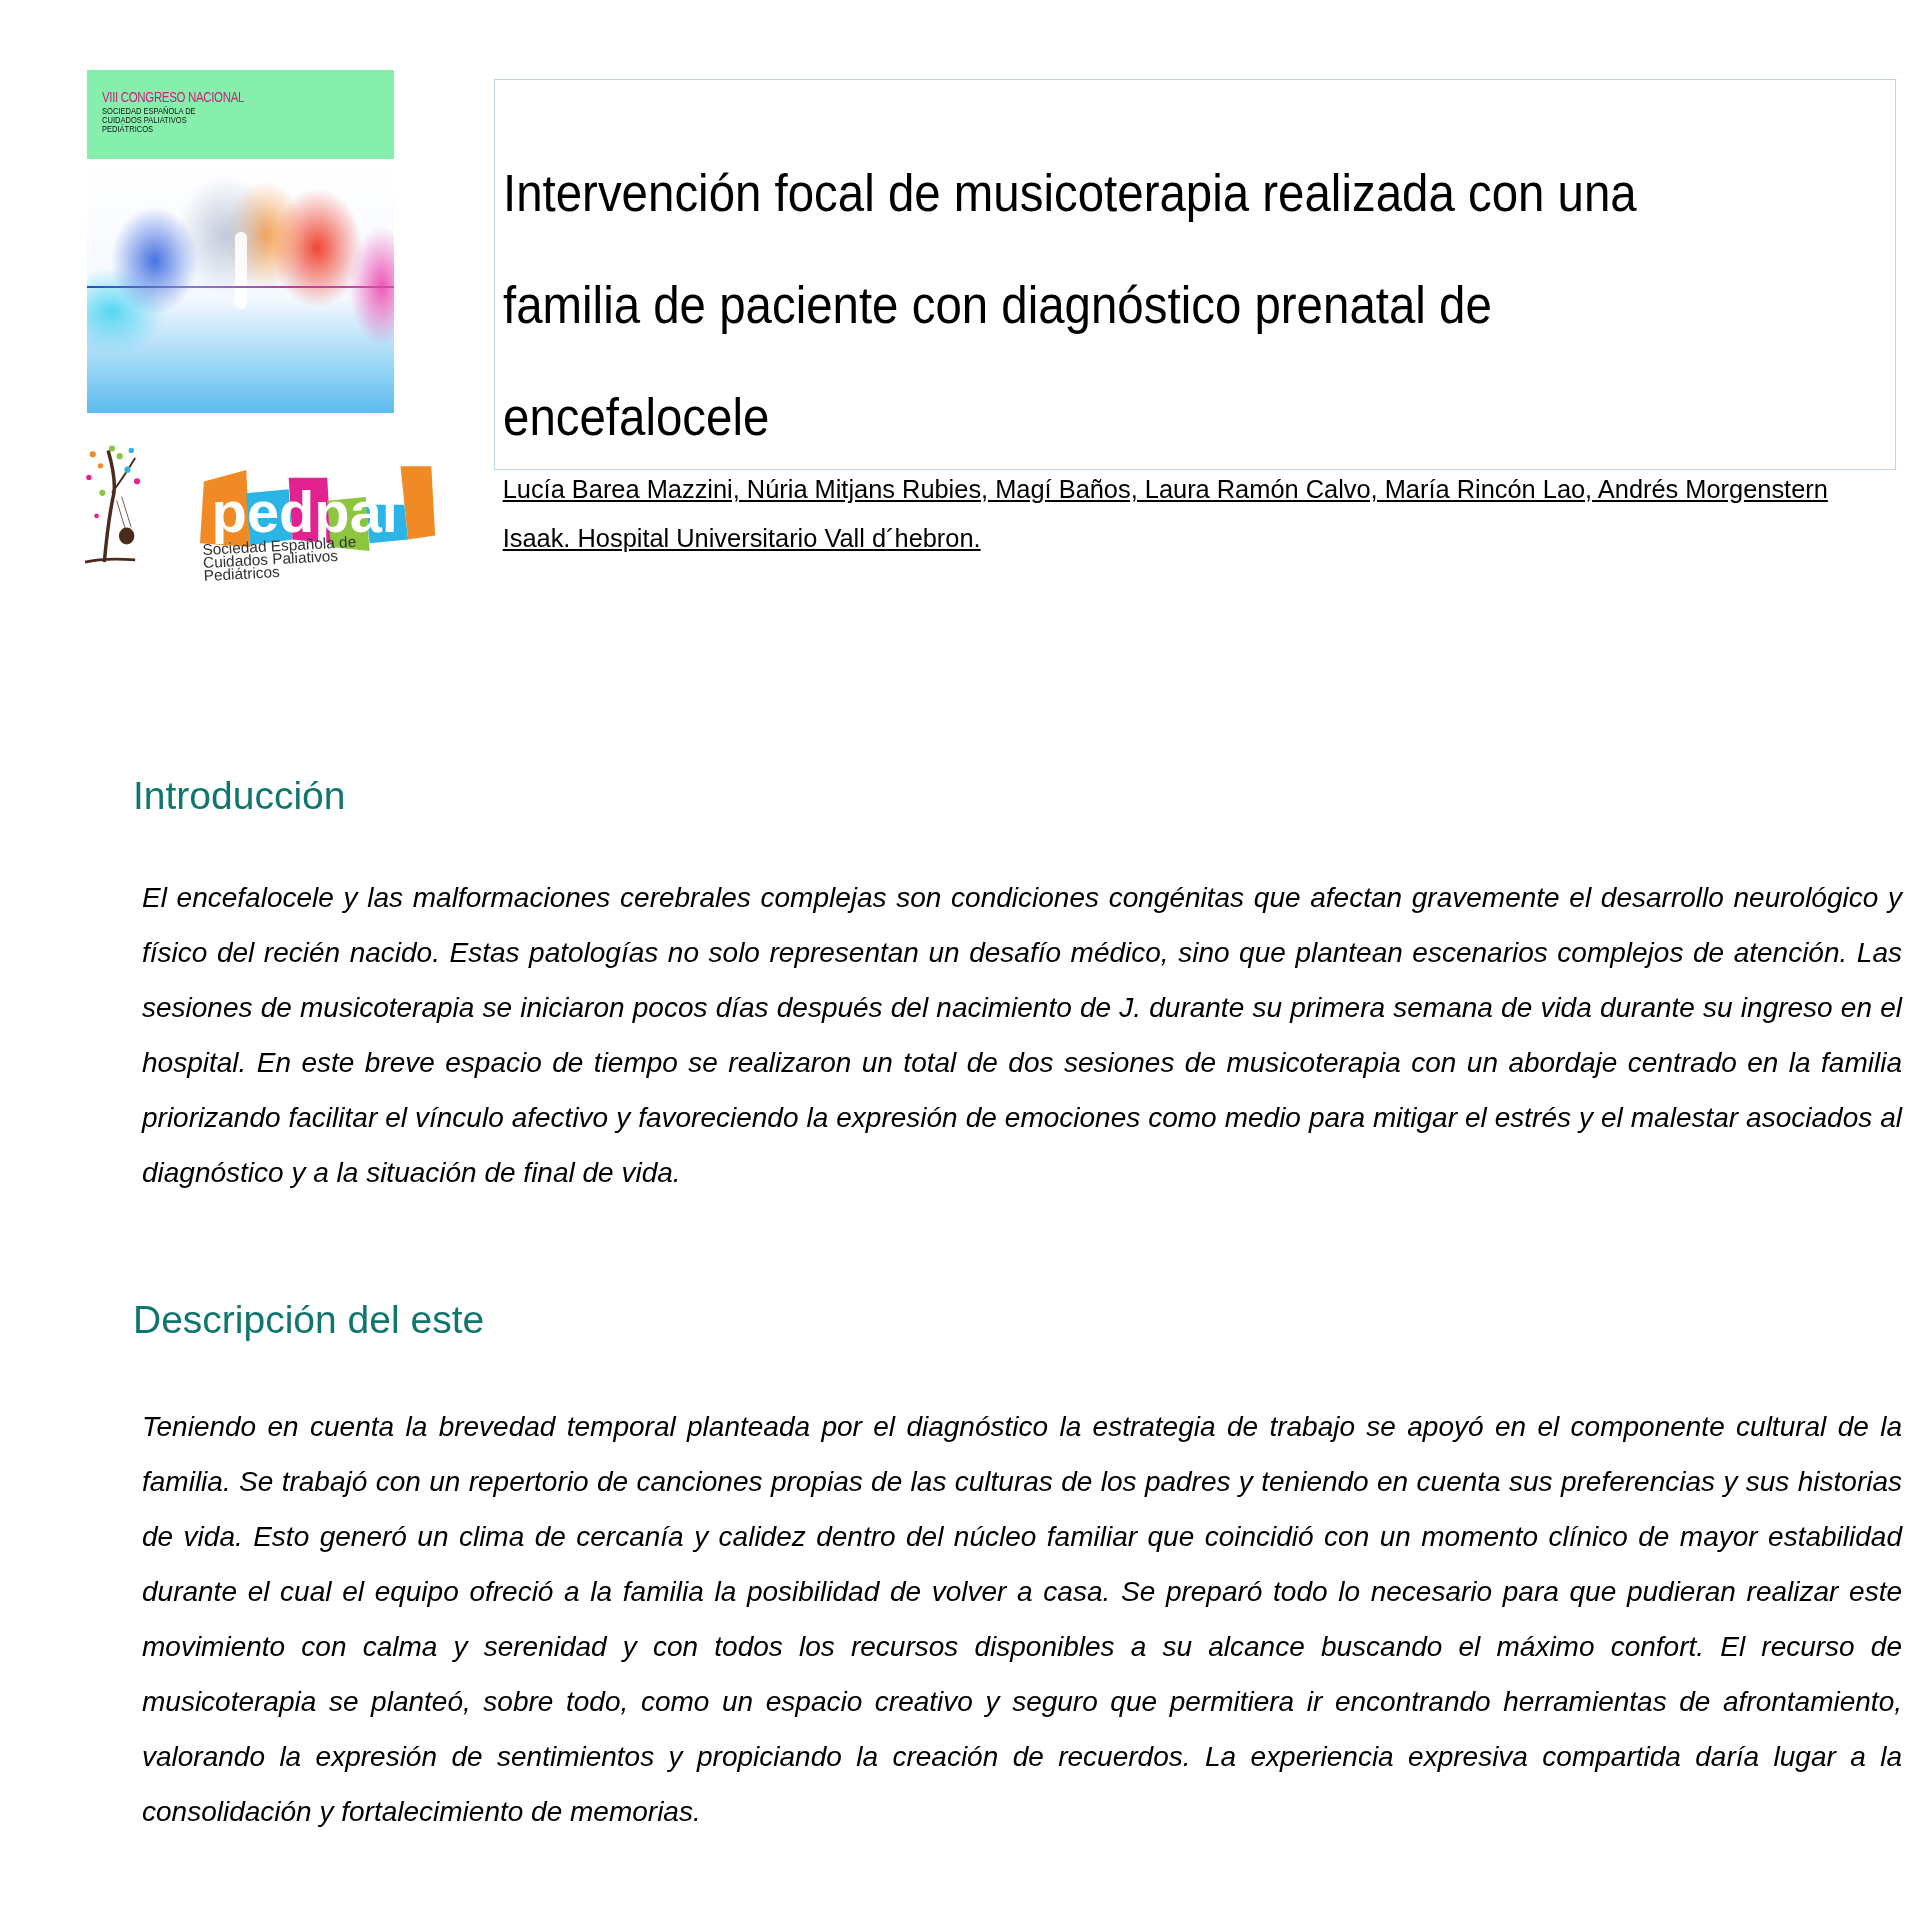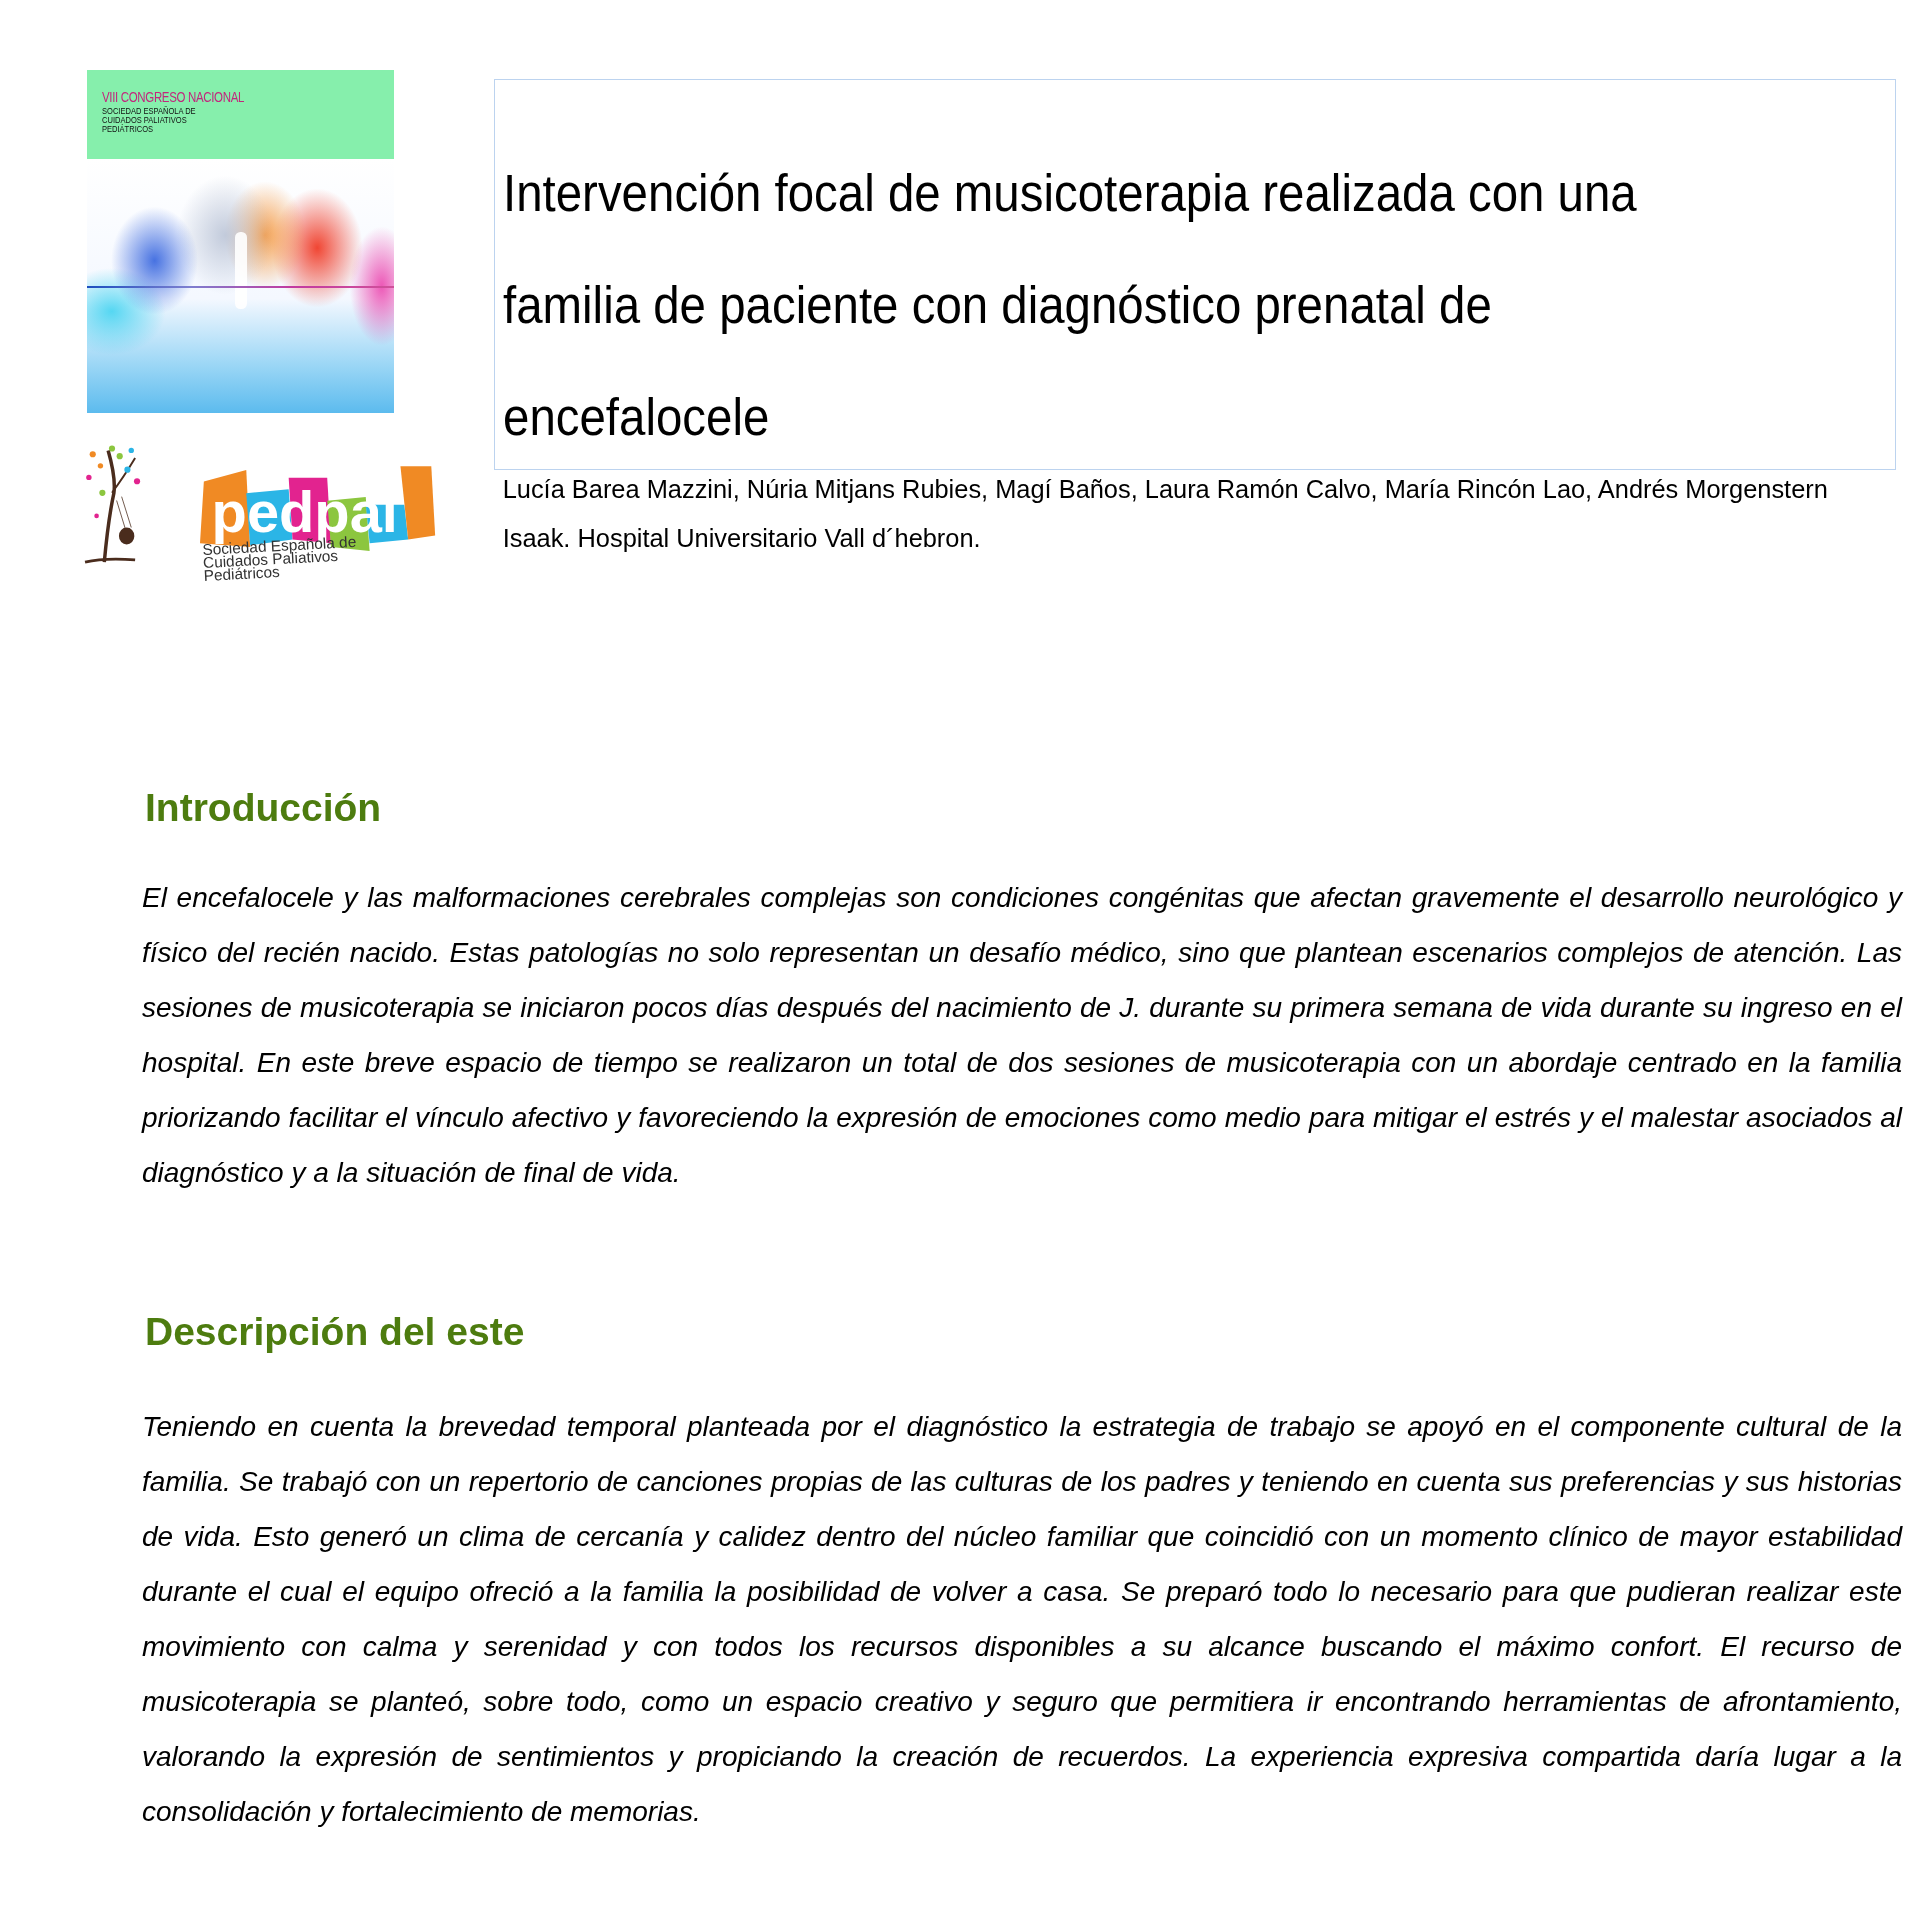--- a/index.html
+++ b/index.html
@@ -123,7 +123,7 @@
     <span>familia de paciente con diagnóstico prenatal de</span><br>
     <span>encefalocele</span>
   </h1>
-  <p class="authors" style="margin:0;">Lucía Barea Mazzini, Núria Mitjans Rubies, Magí Baños, Laura Ramón Calvo, María Rincón Lao, Andrés Morgenstern Isaak. Hospital Universitario Vall d´hebron.</p>
+  <p class="authors" style="margin:0;text-decoration:underline;">Lucía Barea Mazzini, Núria Mitjans Rubies, Magí Baños, Laura Ramón Calvo, María Rincón Lao, Andrés Morgenstern Isaak. Hospital Universitario Vall d´hebron.</p>
 </div>
 
 <h2 class="section-h" id="h-intro">Introducción</h2>

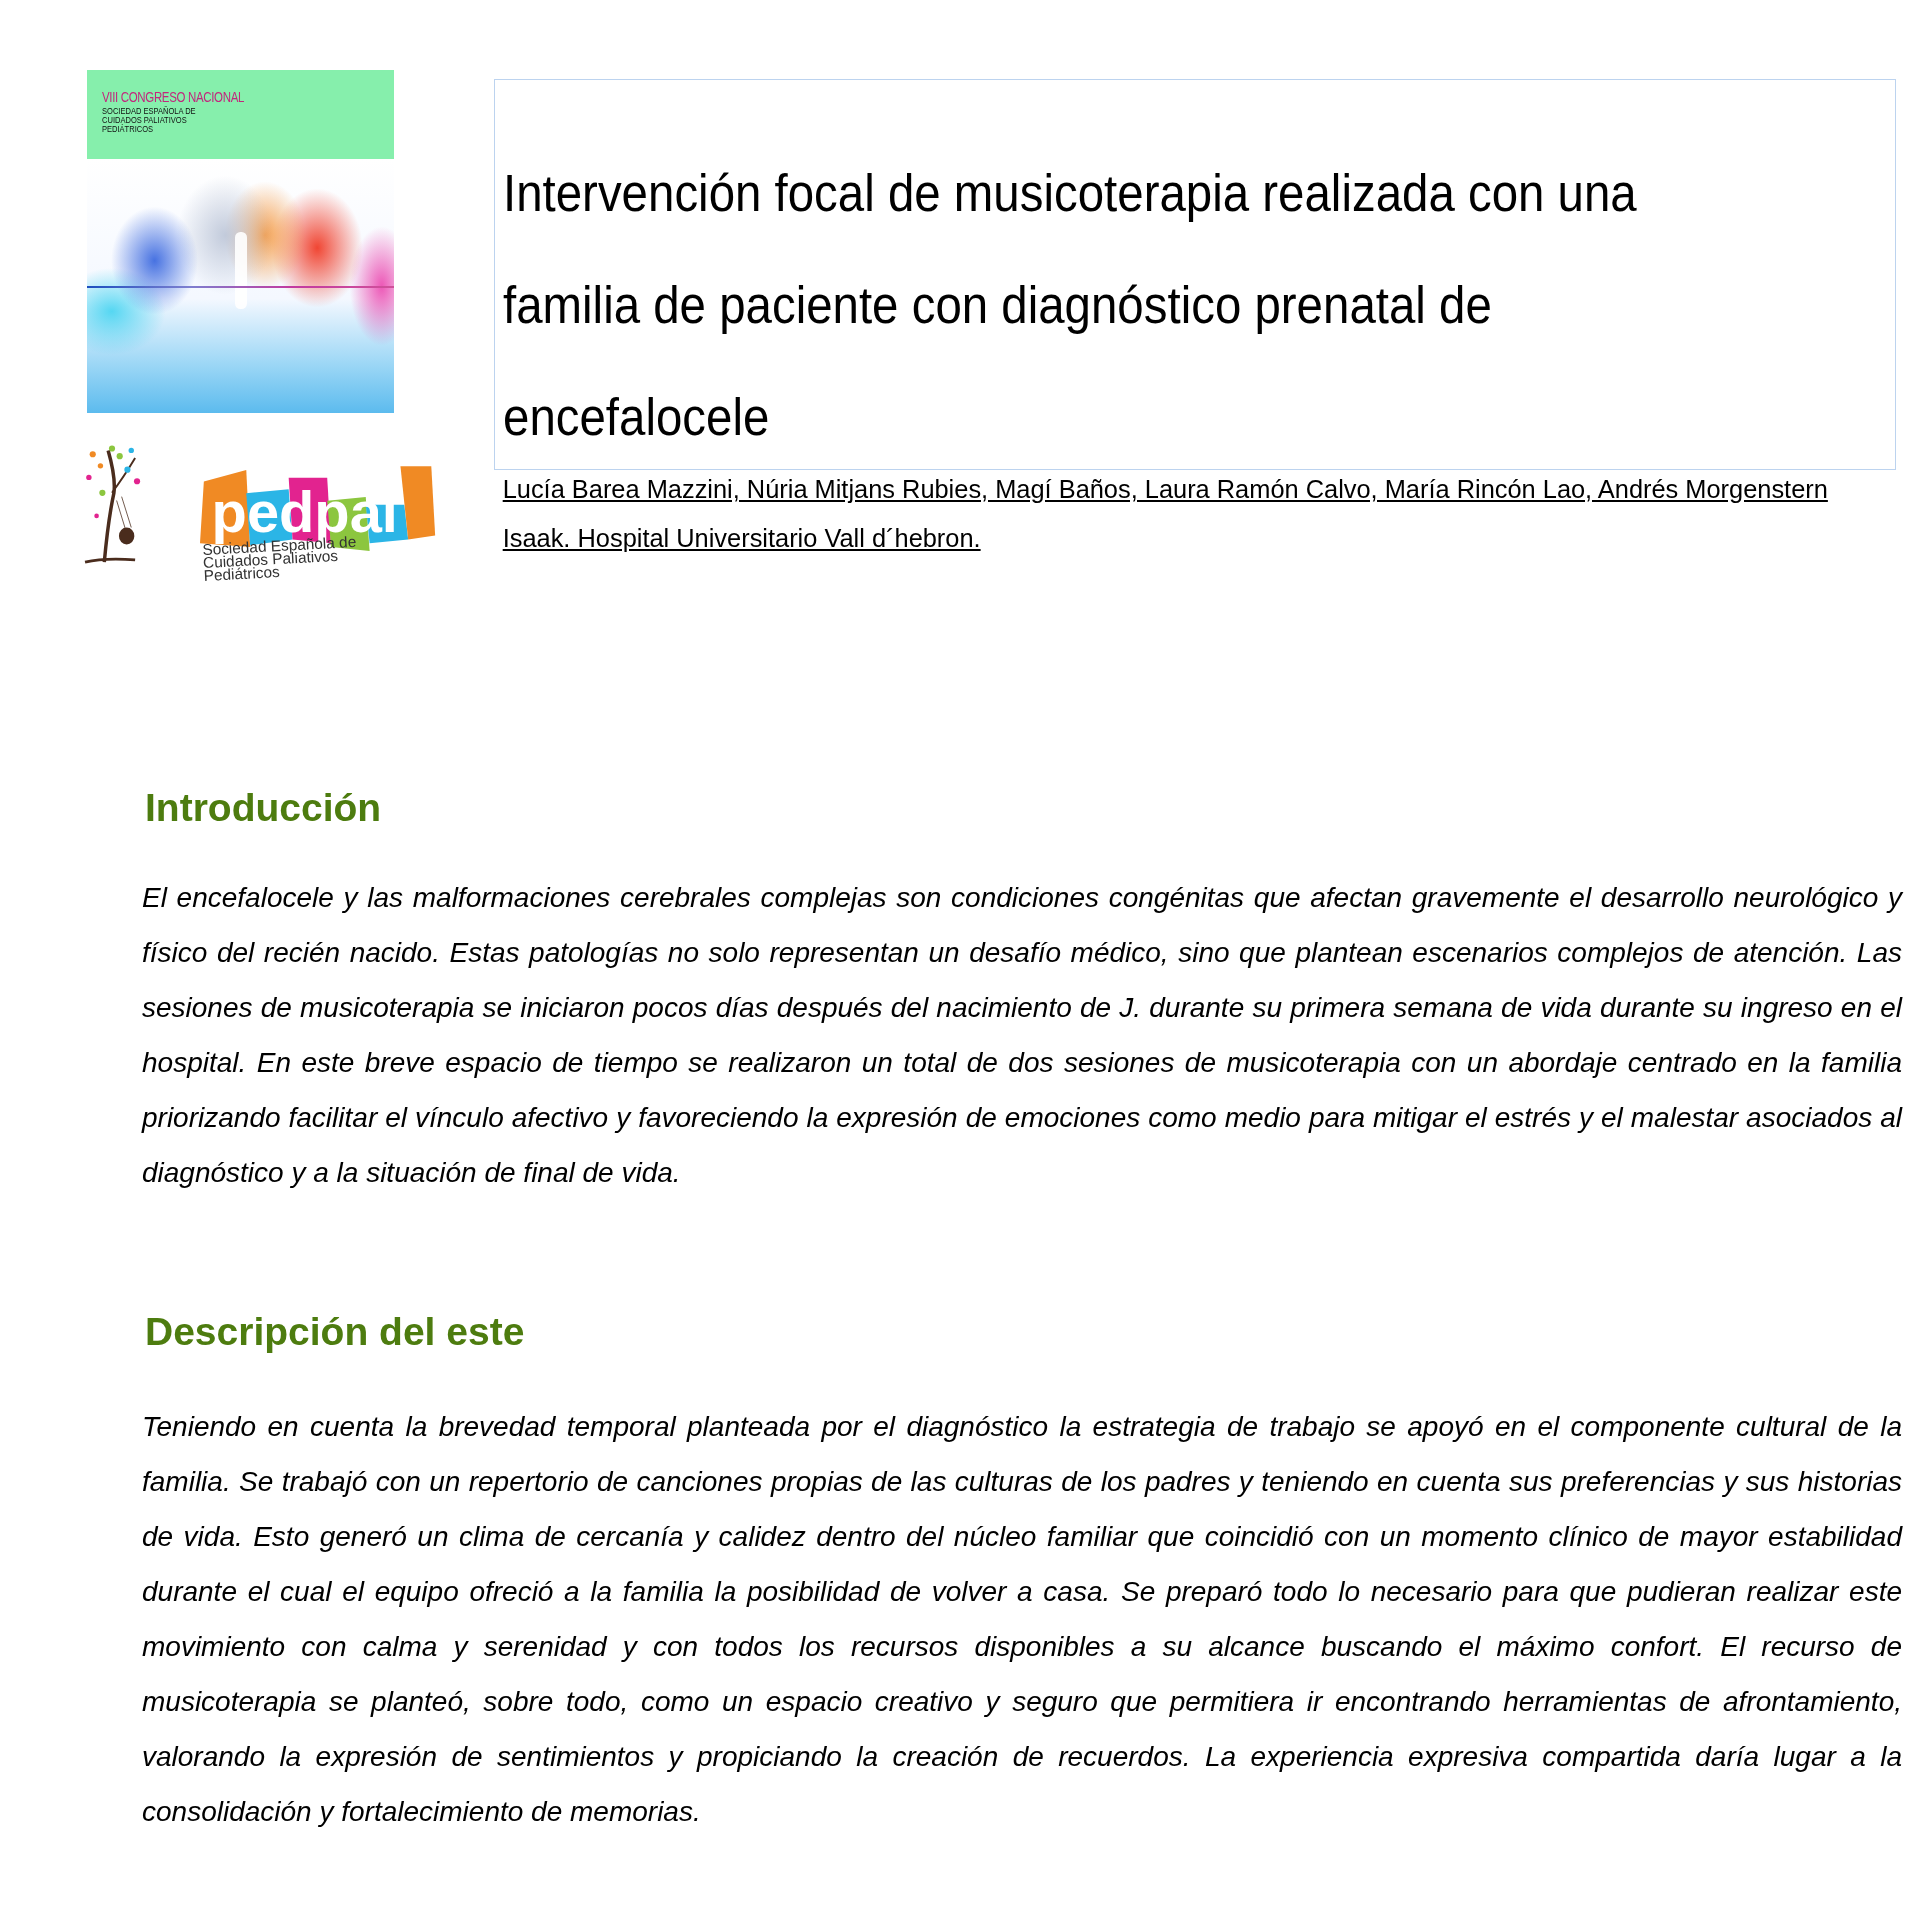--- a/index.html
+++ b/index.html
@@ -65,7 +65,7 @@
   }
   
   .section-h {
-    position: absolute; font-weight: bold; font-size: 39px; color: #4d7c0f; margin: 12px;
+    position: absolute; font-weight: normal; font-size: 39px; color: #0f766e; margin: 0;
   }
   .para {
     position: absolute; font-size: 28px; line-height: 55px; text-align: justify; color: #000; margin: 9px; font-style: italic;

